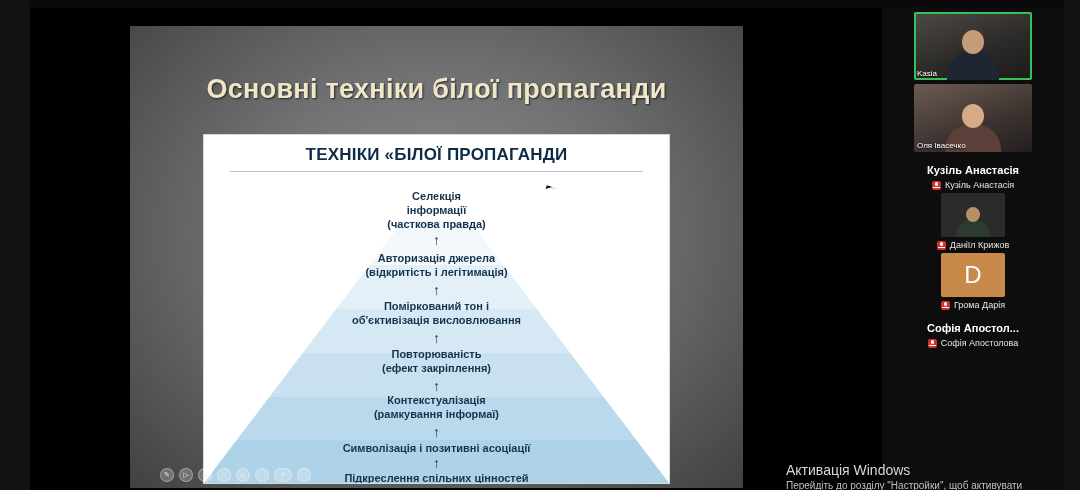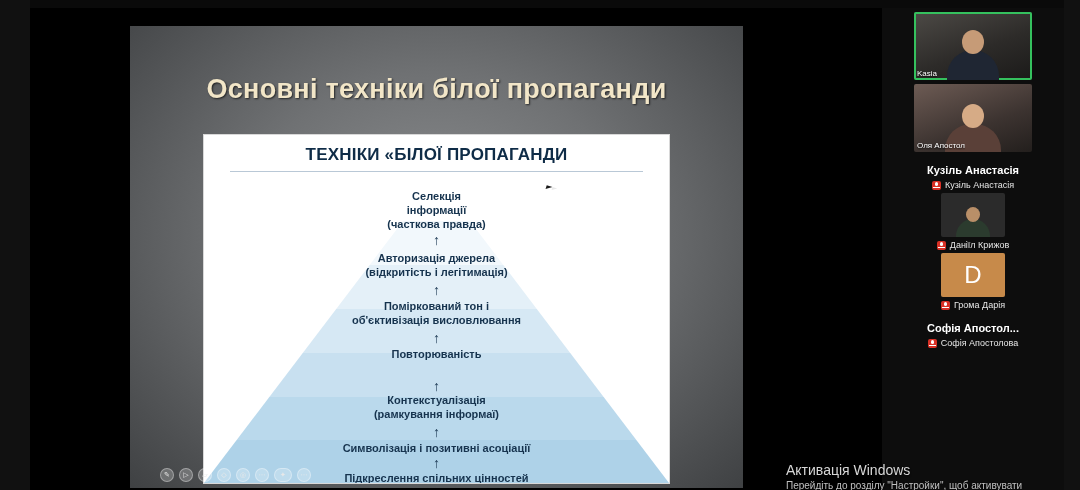--- a/index.html
+++ b/index.html
@@ -395,7 +395,7 @@
     <div class="tile vid-b">
       <div class="body-sh" style="bottom:0;width:56px;height:28px;background:#5a4038;"></div>
       <div class="head" style="bottom:24px;width:22px;height:24px;background:#d6ab86;"></div>
-      <div class="label">Оля Апостол</div>
+      <div class="label">Оля Івасечко</div>
     </div>
 
 

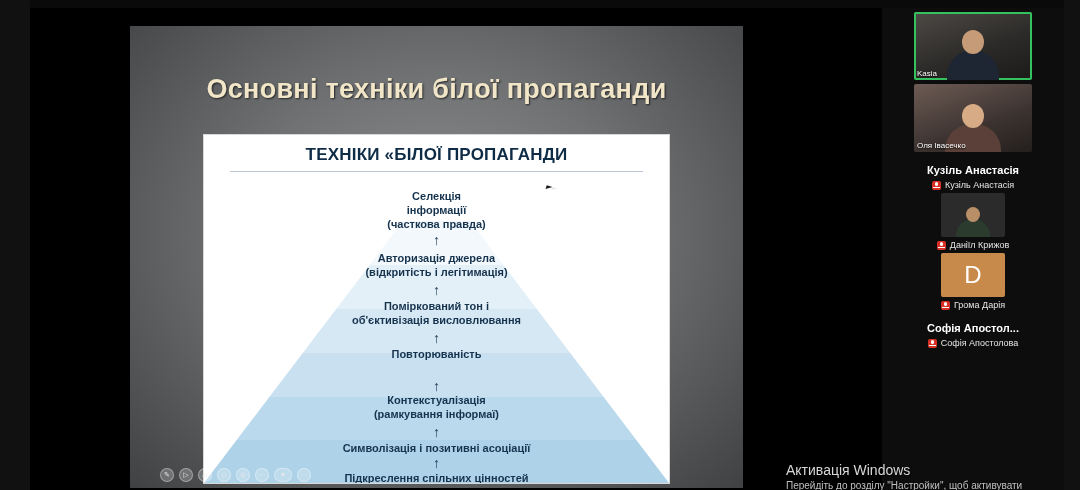--- a/index.html
+++ b/index.html
@@ -344,6 +344,7 @@
 
           <div class="pyr-text" style="top:170px;">
             <div>Повторюваність</div>
+            <div>(ефект закріплення)</div>
           </div>
           <div class="pyr-arrow" style="top:201px;">↑</div>
 

